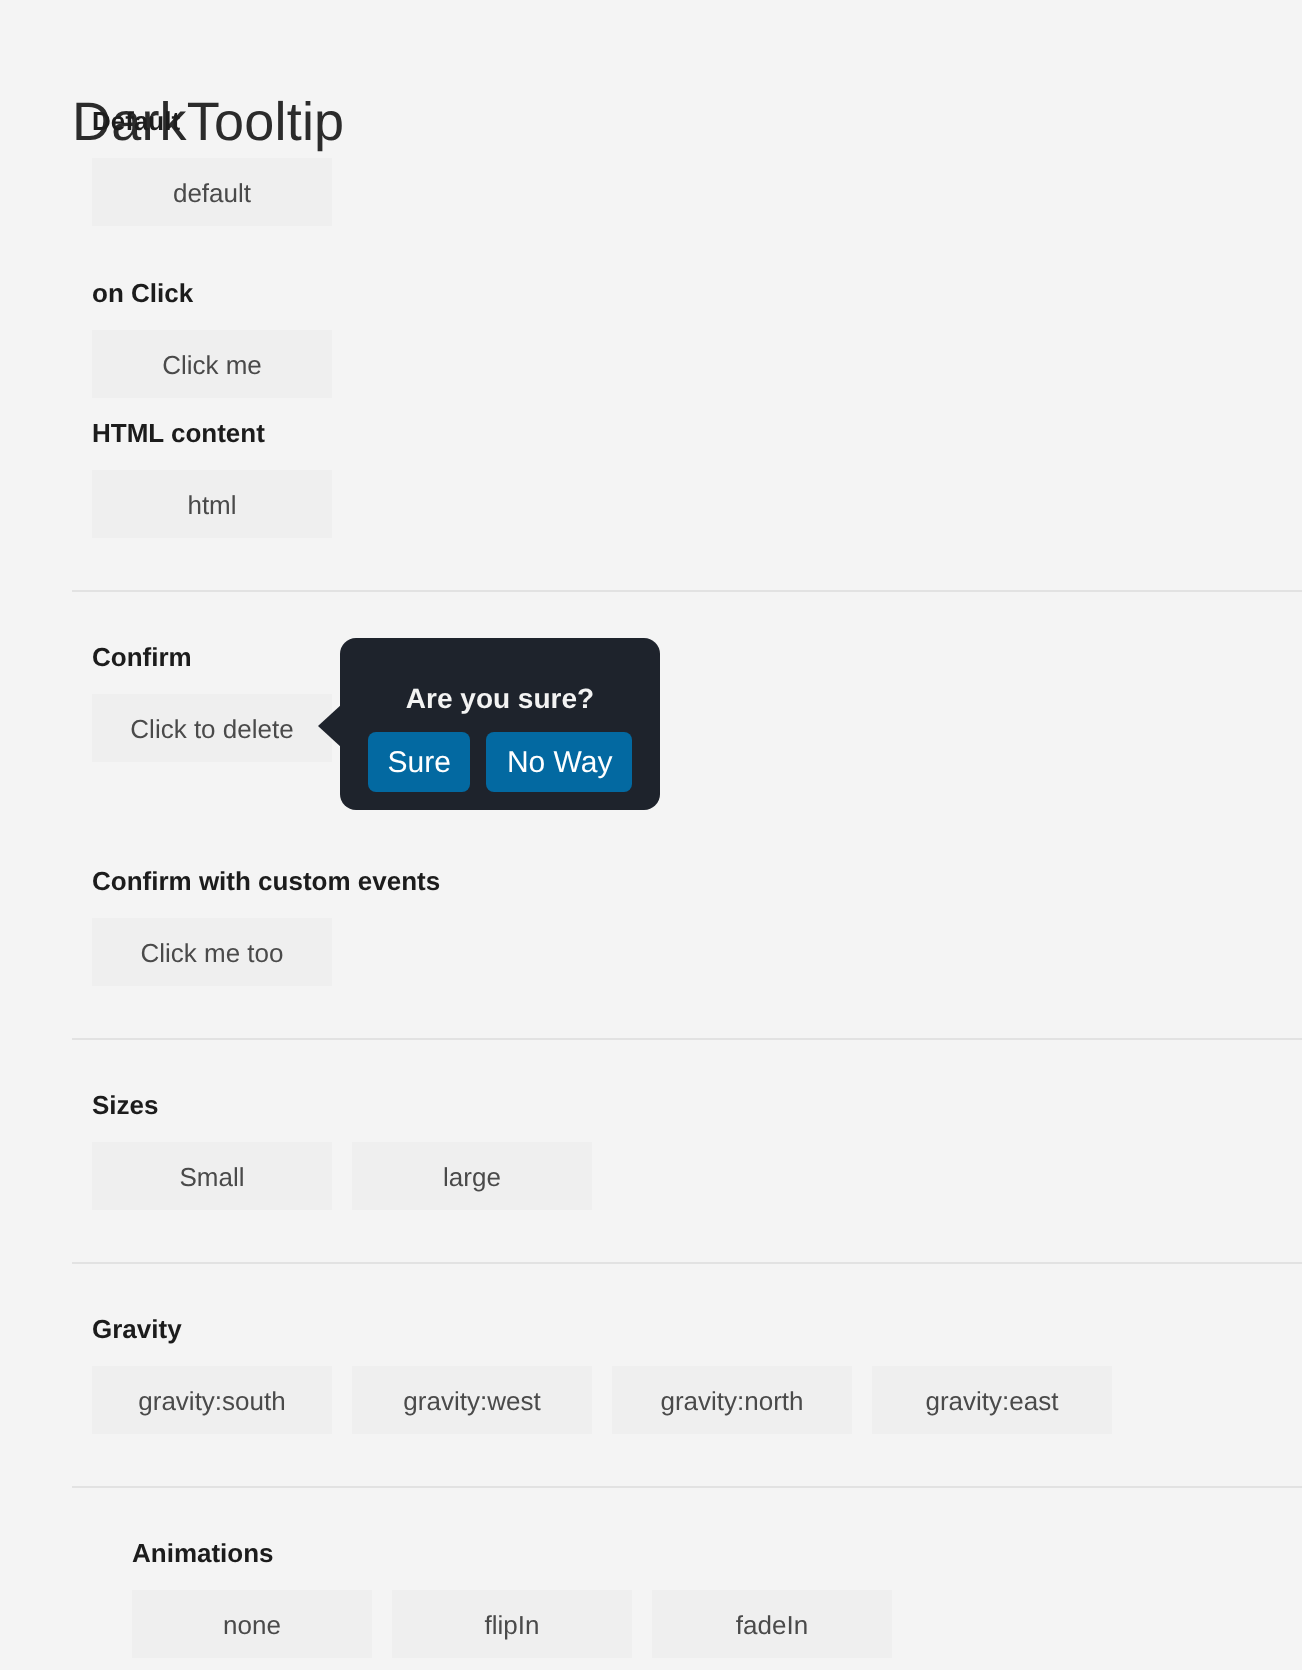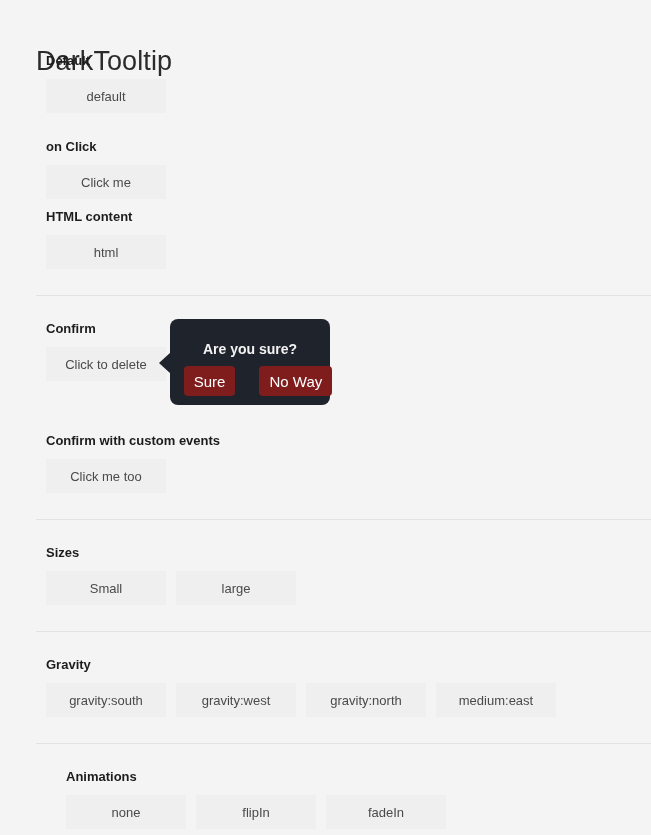--- a/index.html
+++ b/index.html
@@ -128,7 +128,7 @@
   }
 
   .tooltip-btn {
-    background: #7f1d1d;
+    background: #0369a1;
     border: none;
     border-radius: 4px;
     color: #ffffff;
@@ -141,7 +141,6 @@
     justify-content: center;
     cursor: pointer;
     white-space: nowrap;
-    margin-left: 16px;
   }
 </style>
 </head>

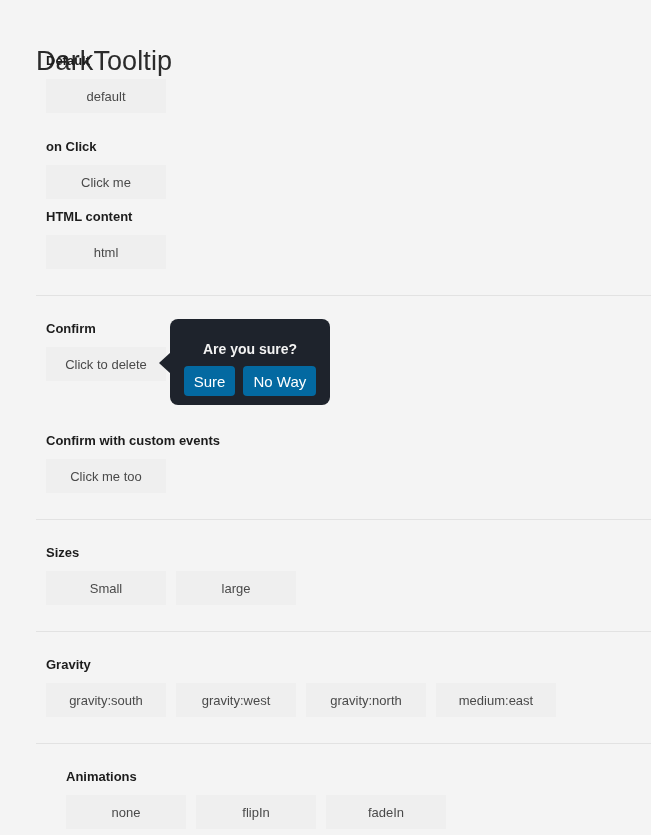--- a/index.html
+++ b/index.html
@@ -214,7 +214,7 @@
       <button class="demo-btn">gravity:south</button>
       <button class="demo-btn">gravity:west</button>
       <button class="demo-btn">gravity:north</button>
-      <button class="demo-btn">medium:east</button>
+      <button class="demo-btn">gravity:east</button>
     </div>
   </div>
 

